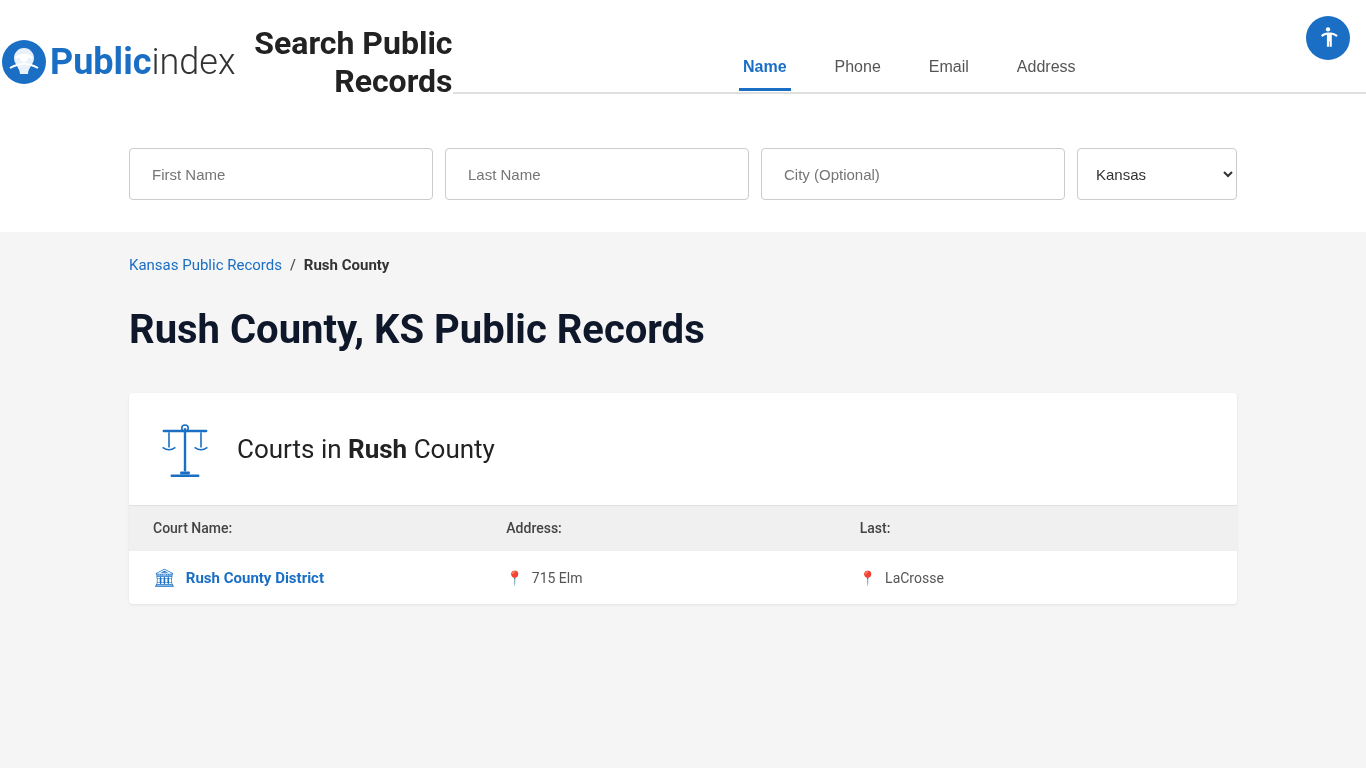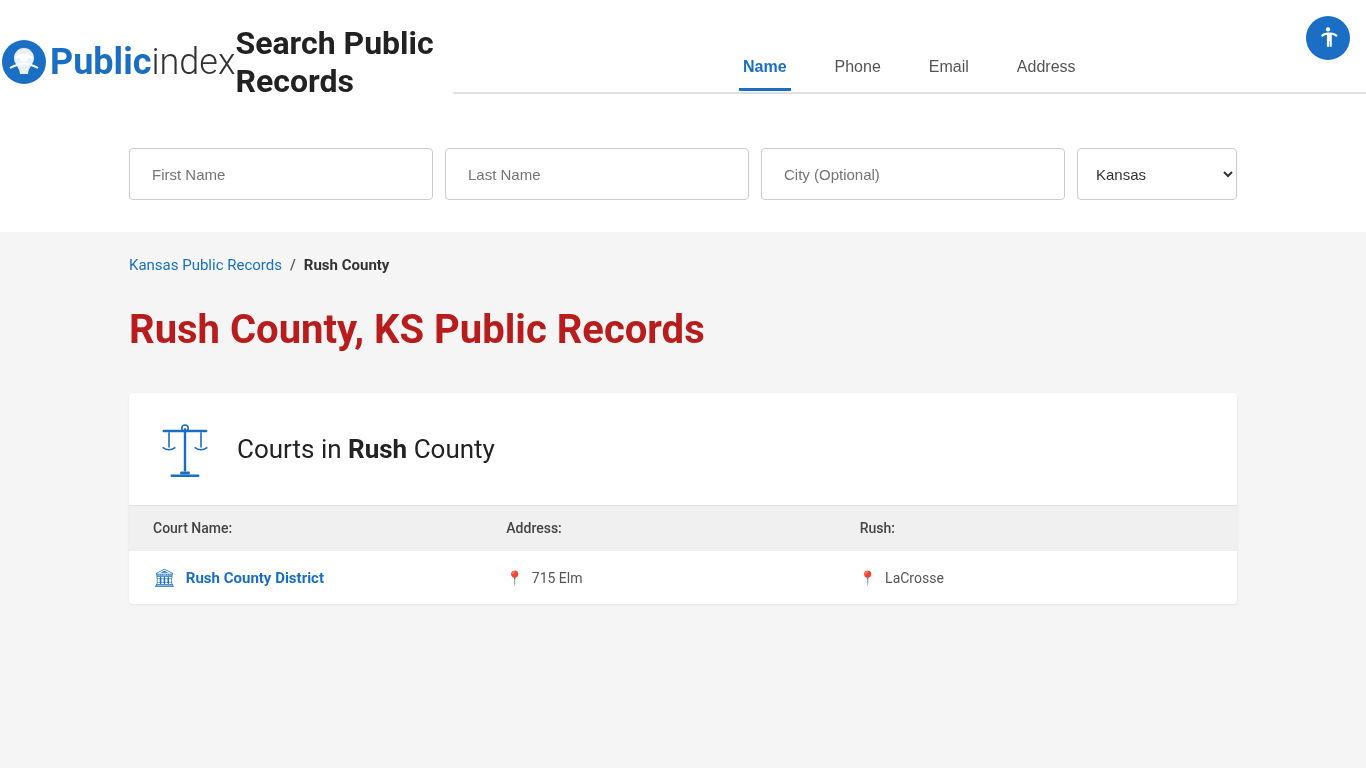--- a/index.html
+++ b/index.html
@@ -75,7 +75,7 @@
       font-weight: 700;
       color: #222;
       margin-bottom: 20px;
-      text-align: left;
+      text-align: right;
     }
 
     

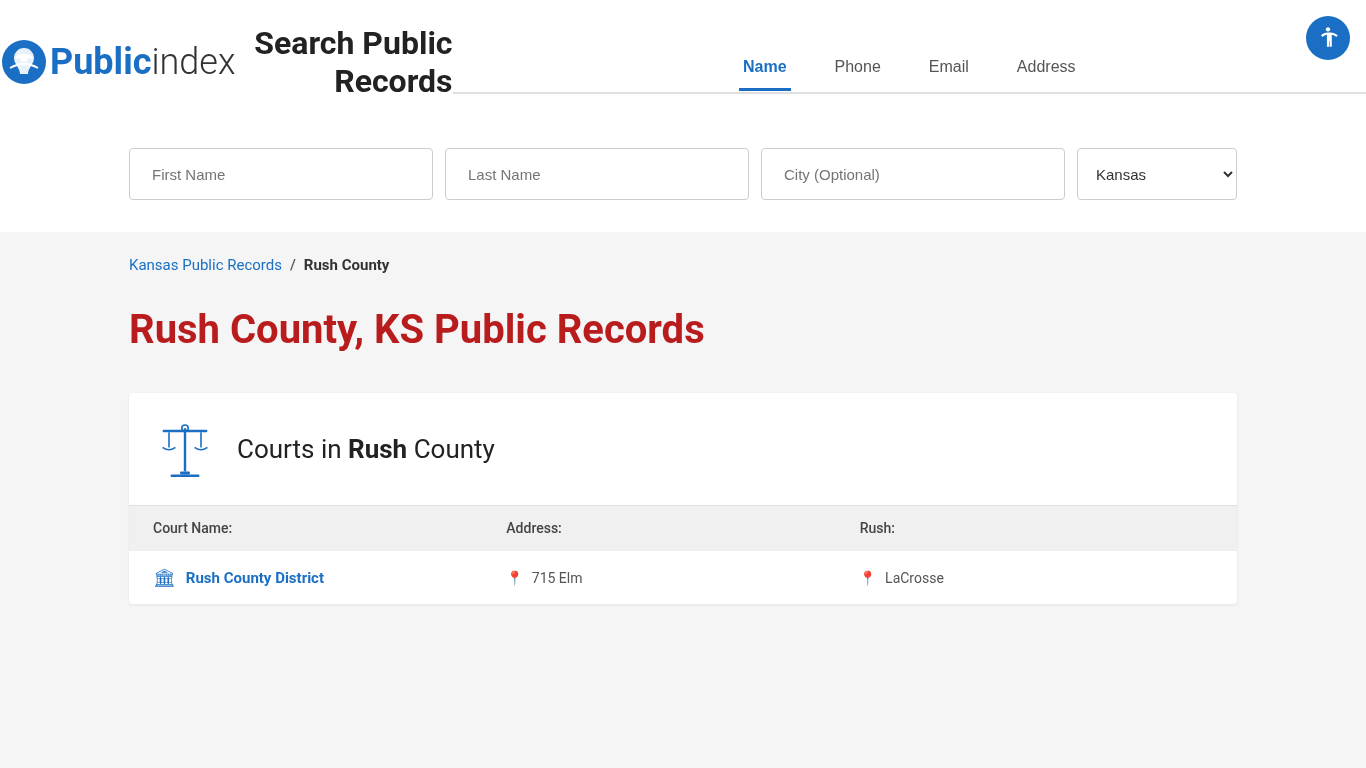--- a/index.html
+++ b/index.html
@@ -202,7 +202,7 @@
     .page-title {
       font-size: 40px;
       font-weight: 700;
-      color: #b91c1c;
+      color: #0f172a;
       margin-bottom: 40px;
     }
 

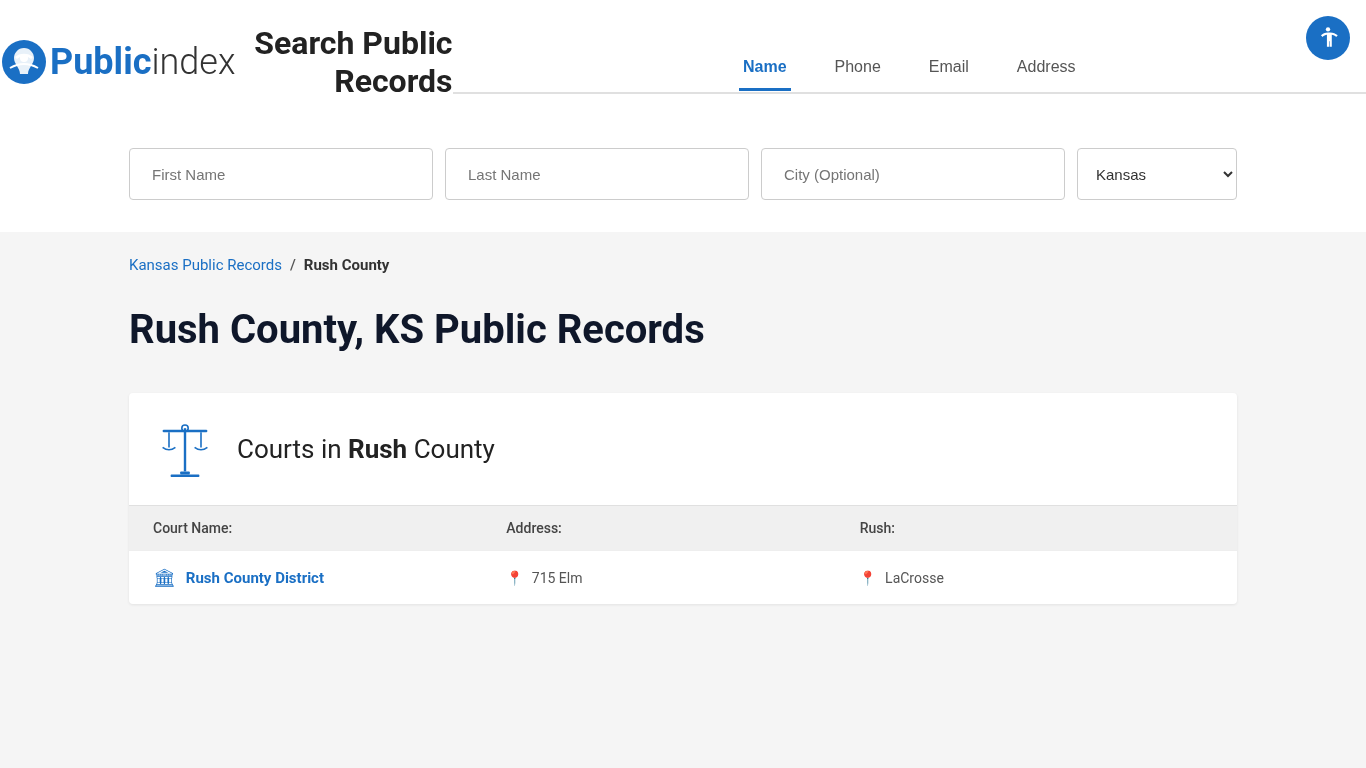--- a/index.html
+++ b/index.html
@@ -403,7 +403,7 @@
     <div class="table-header">
       <span class="table-header-cell">Court Name:</span>
       <span class="table-header-cell">Address:</span>
-      <span class="table-header-cell">Rush:</span>
+      <span class="table-header-cell">Last:</span>
     </div>
 
     <div class="table-row">

